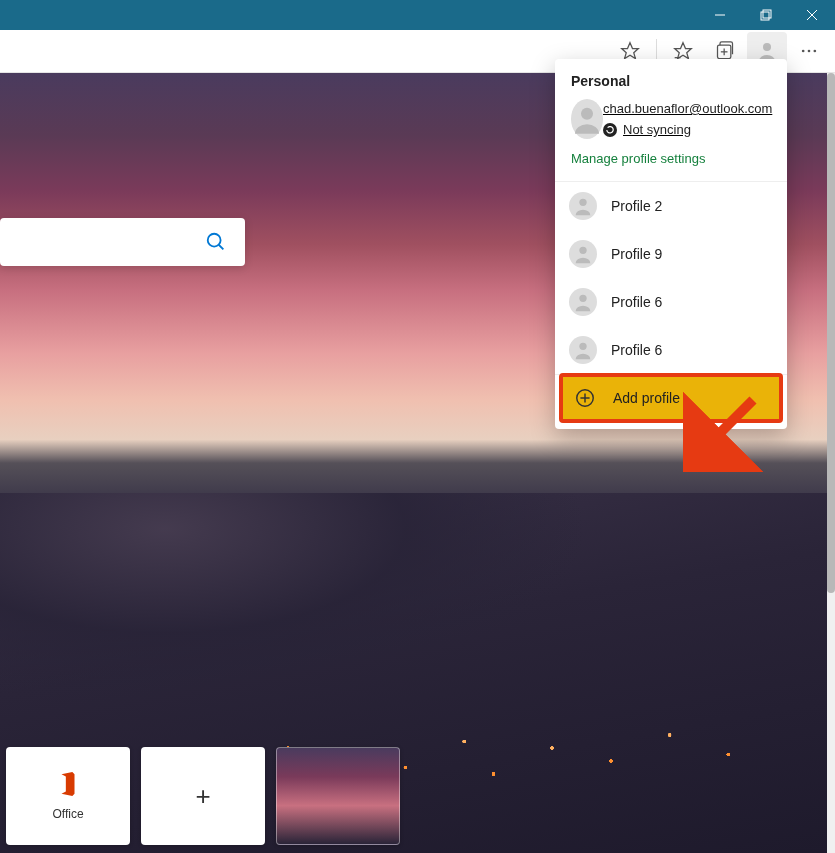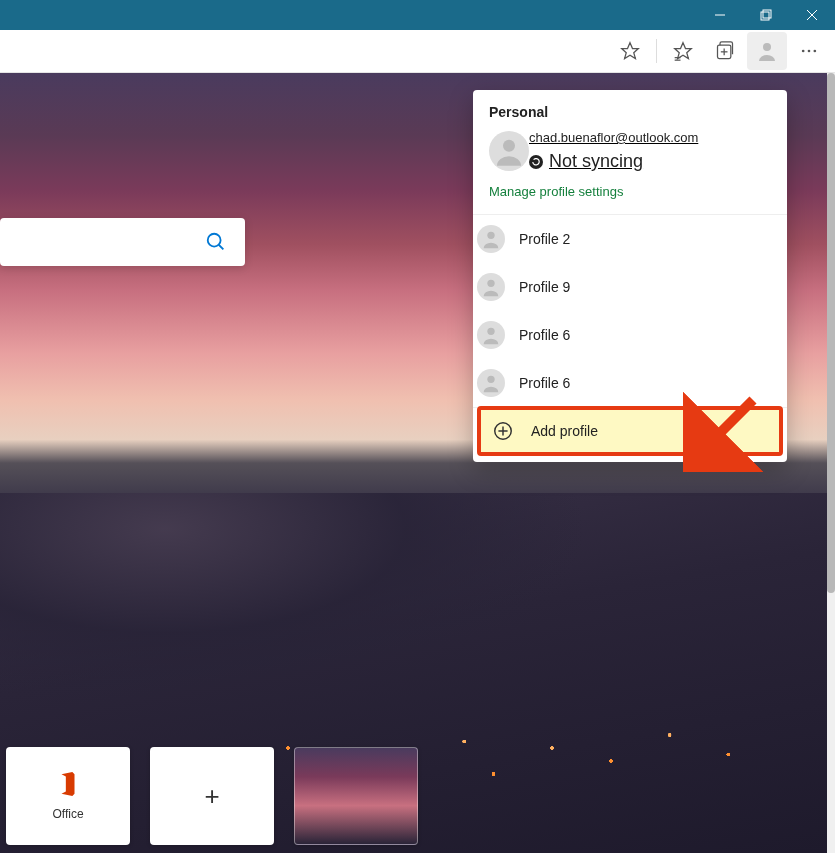--- a/index.html
+++ b/index.html
@@ -110,8 +110,8 @@
   
   .flyout {
     position: absolute;
-    top: 90px; right: 48px;
-    width: 314px;
+    top: 59px; right: 48px;
+    width: 232px;
     background: #fff;
     border-radius: 4px;
     box-shadow: 0 8px 24px rgba(0,0,0,0.25);

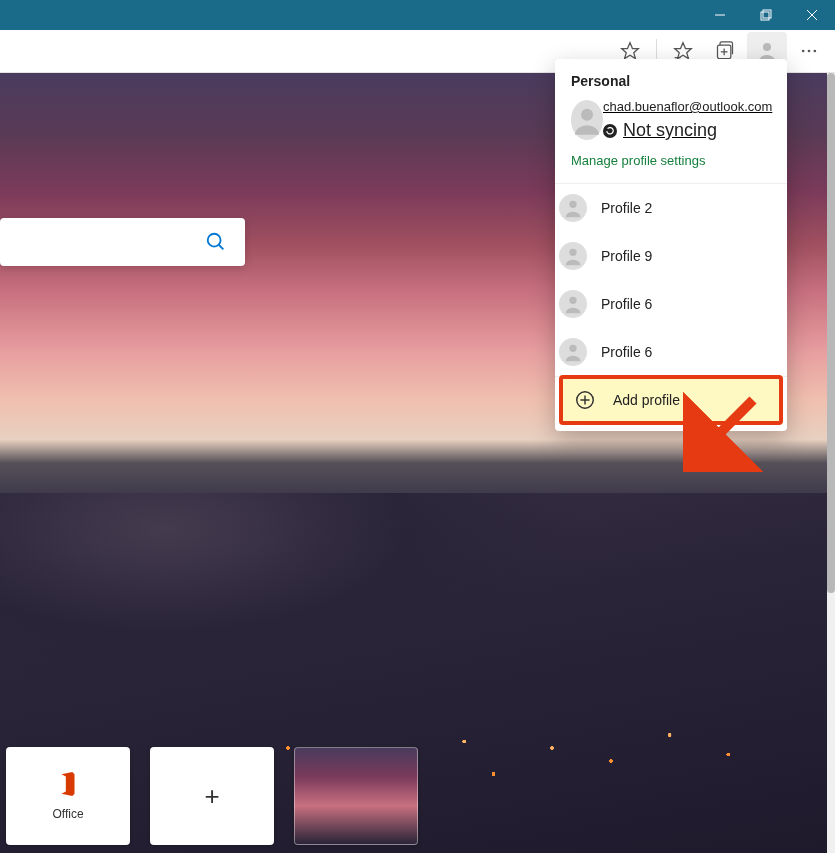--- a/index.html
+++ b/index.html
@@ -126,7 +126,7 @@
     background: #ddd; display: flex; align-items: center; justify-content: center;
   }
   .flyout .userinfo { font-size: 13px; color: #222; }
-  .flyout .syncrow { display: flex; align-items: center; gap: 6px; margin-top: 6px; font-size: 18px; color: #222; }
+  .flyout .syncrow { display: flex; align-items: flex-end; gap: 6px; margin-top: 6px; font-size: 13px; color: #222; }
   .flyout .sync-icon { width: 14px; height: 14px; border-radius: 50%; background: #222; display:flex; align-items:center; justify-content:center; }
   .flyout .link { color: #15803d; font-size: 13px; margin-top: 12px; display: inline-block; }
   .flyout .divider { height: 1px; background: #eee; }

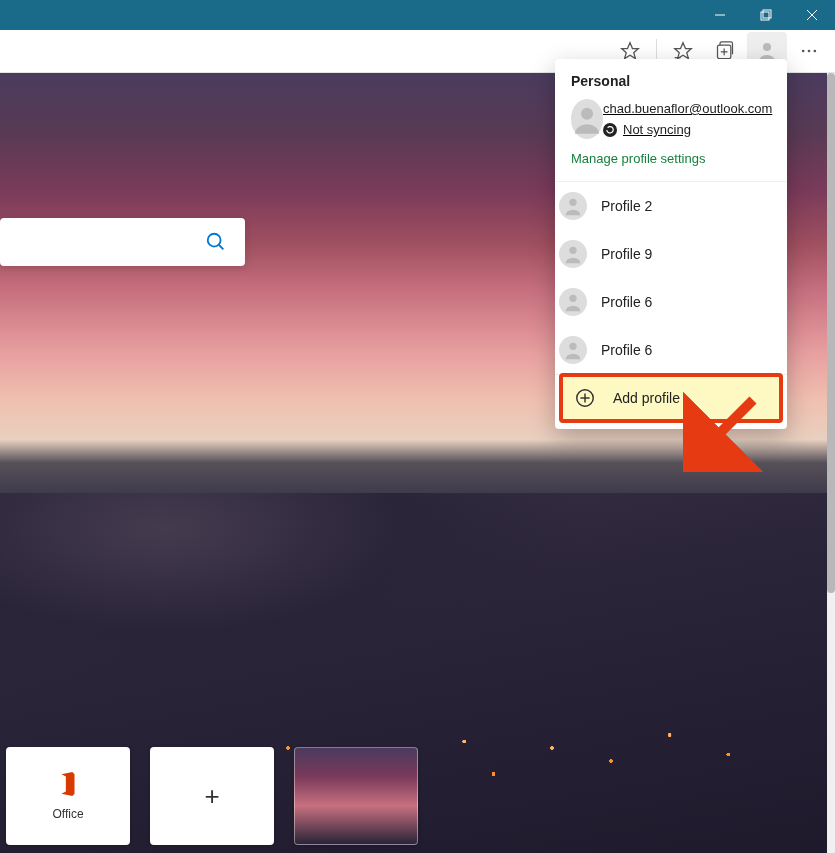--- a/index.html
+++ b/index.html
@@ -132,7 +132,7 @@
   .flyout .divider { height: 1px; background: #eee; }
   .flyout .profile-row {
     display: flex; align-items: center; gap: 14px;
-    padding: 10px 4px;
+    padding: 10px 14px;
     font-size: 14px; color: #222;
   }
   .flyout .avatar-sm {

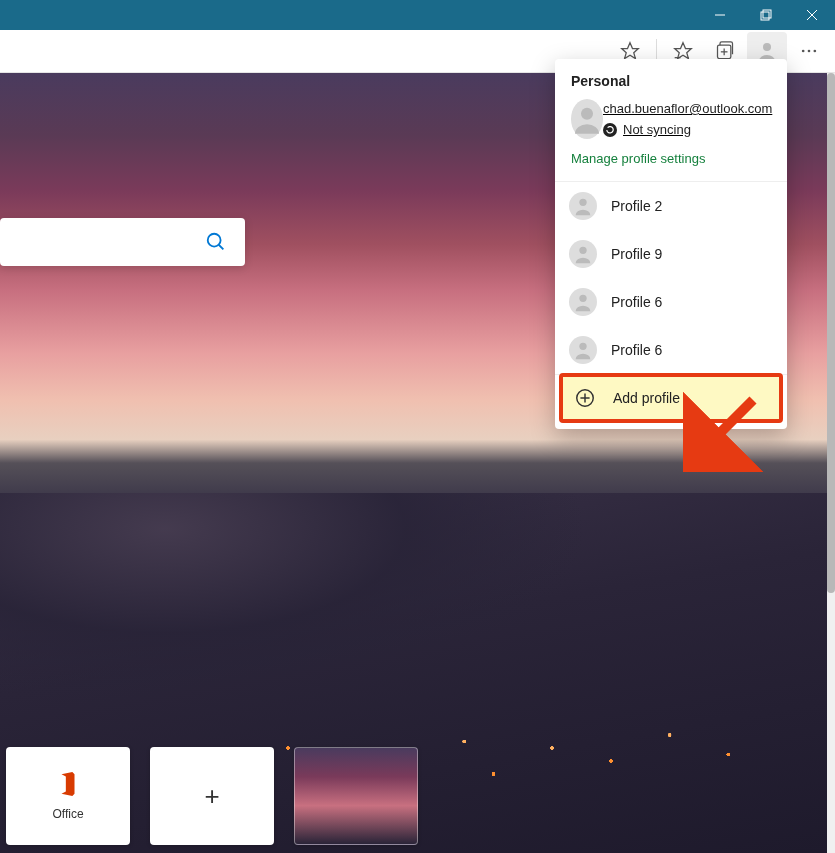--- a/index.html
+++ b/index.html
@@ -143,7 +143,7 @@
     width: 28px; display:flex; justify-content:center; align-items:center;
   }
   .flyout .add-row {
-    background: #fef9c3;
+    background: #eab308;
     outline: 4px solid #e63a12;
     outline-offset: -2px;
     border-radius: 2px;

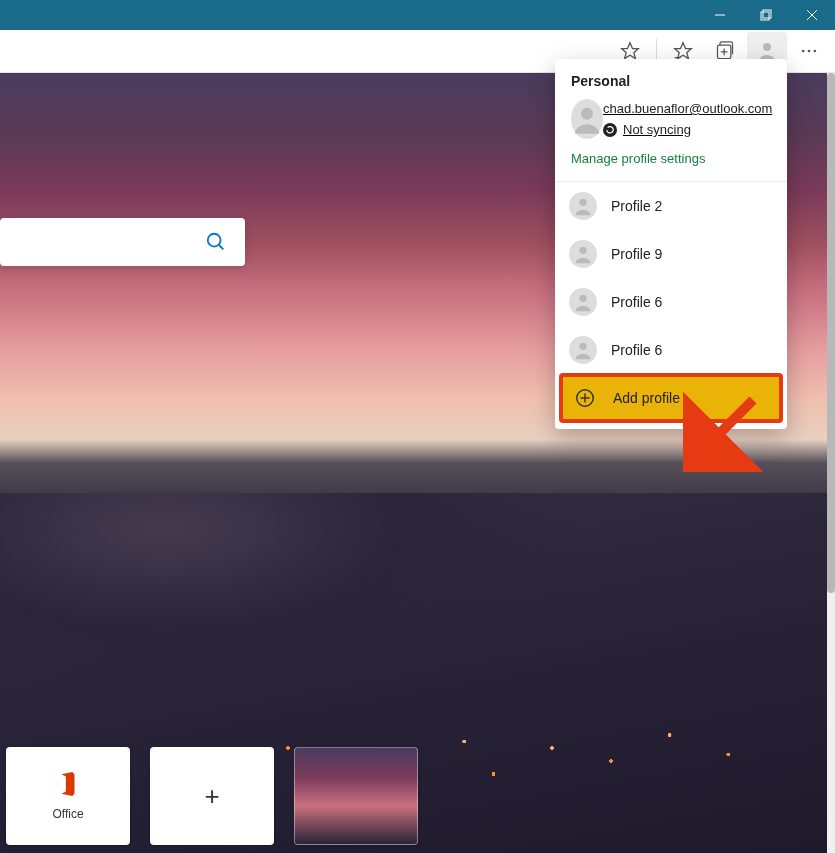--- a/index.html
+++ b/index.html
@@ -87,7 +87,7 @@
   }
 
   
-  .tiles { position: absolute; left: 6px; bottom: 8px; display: flex; gap: 20px; }
+  .tiles { position: absolute; left: 6px; bottom: 8px; display: flex; gap: 11px; }
   .tile {
     width: 124px; height: 98px;
     background: #fff;

